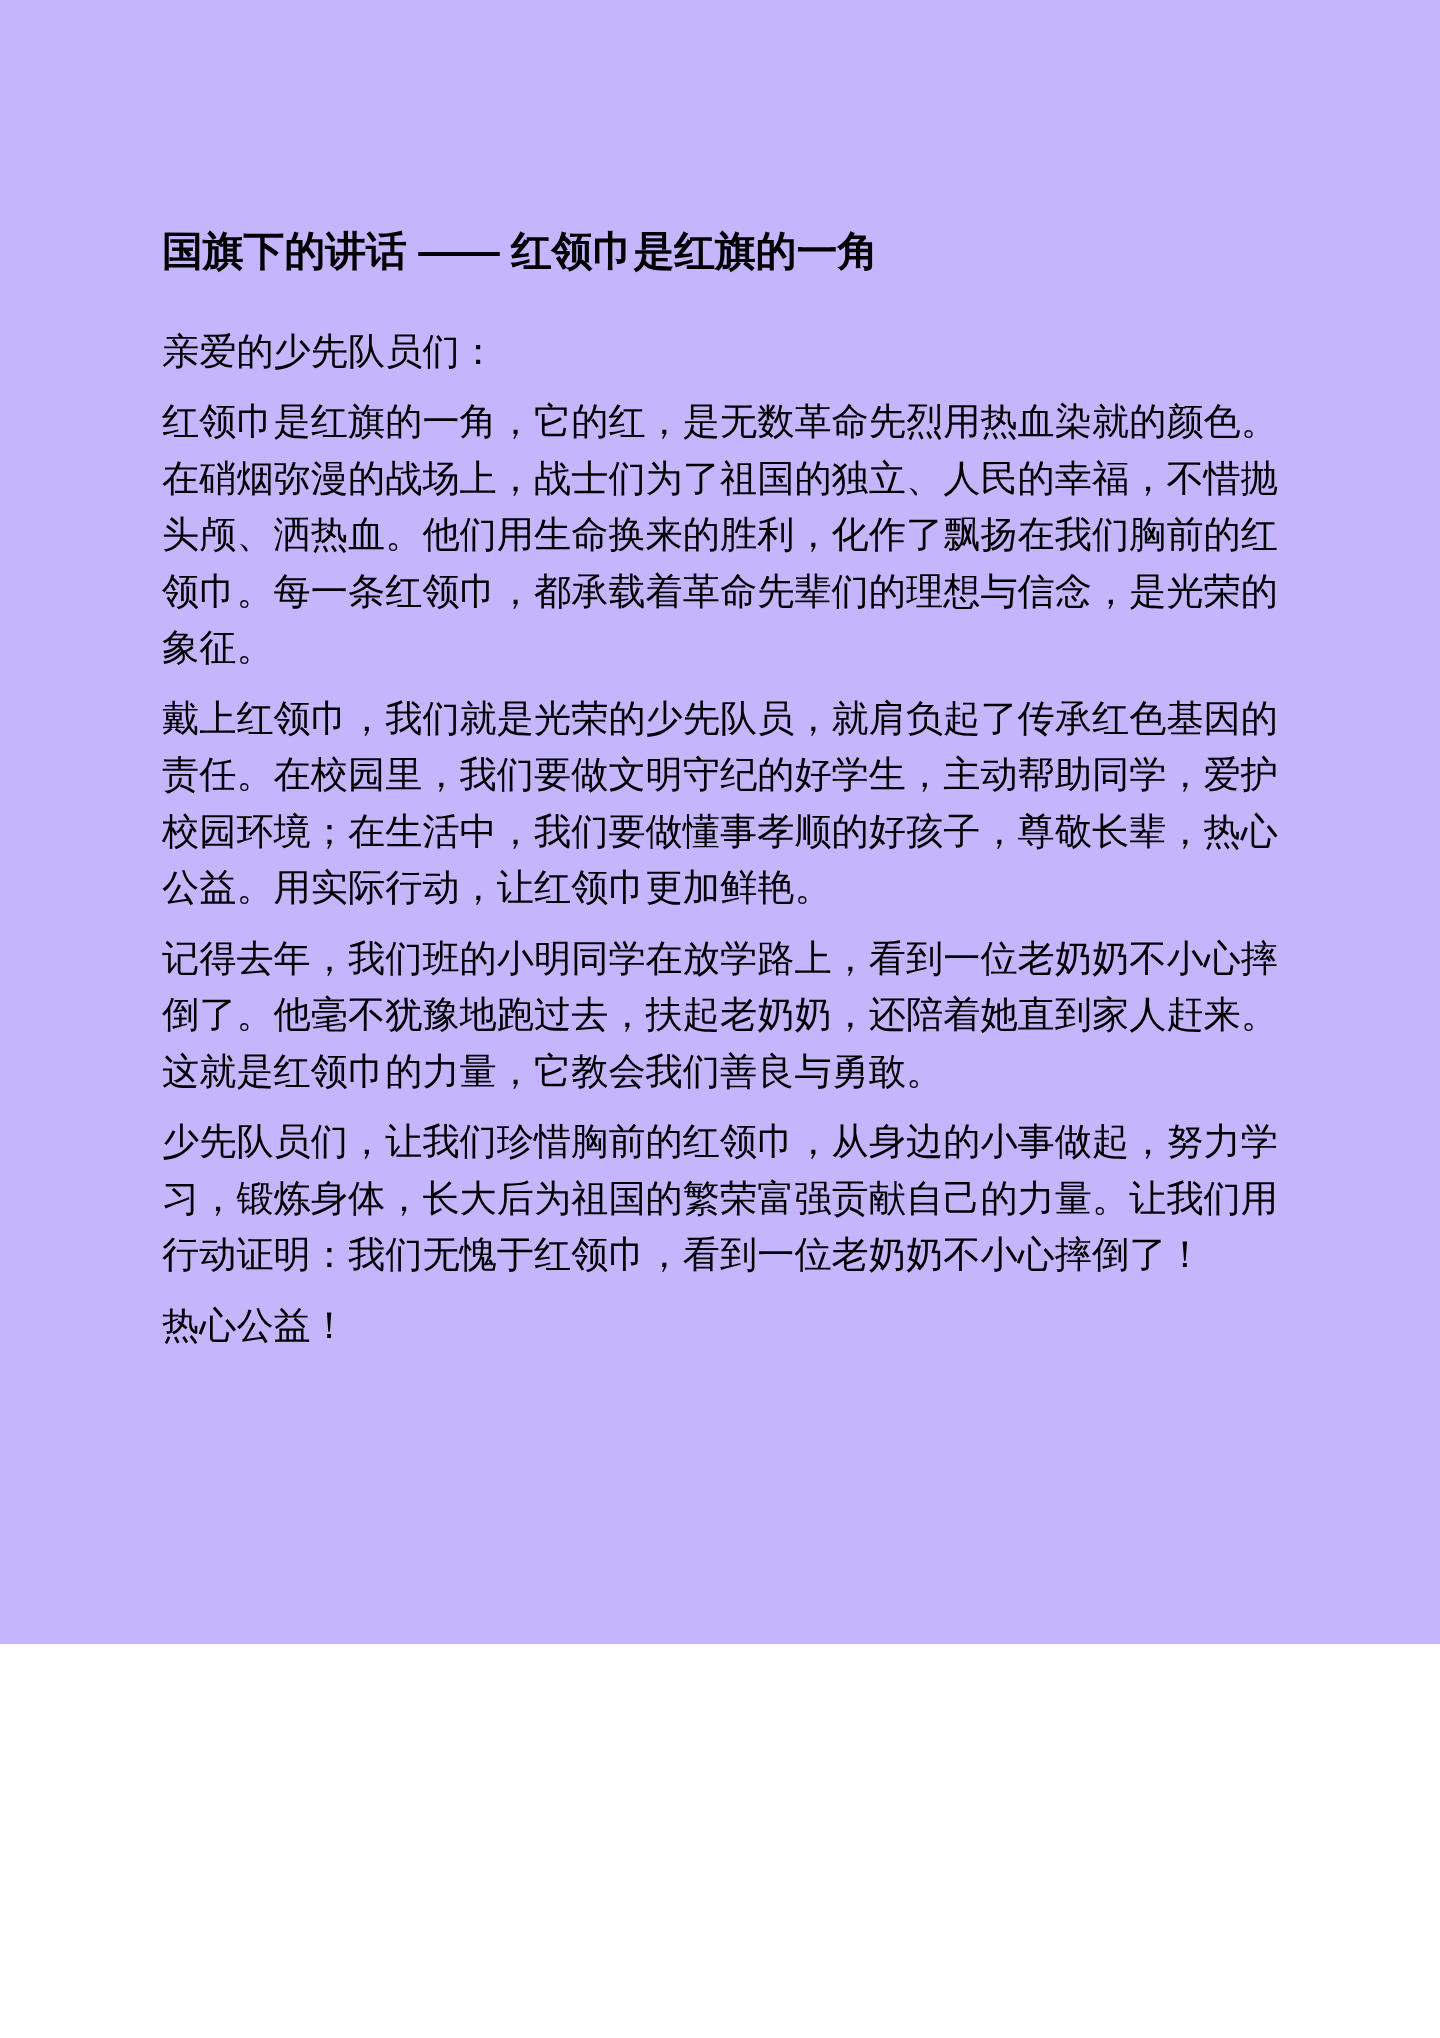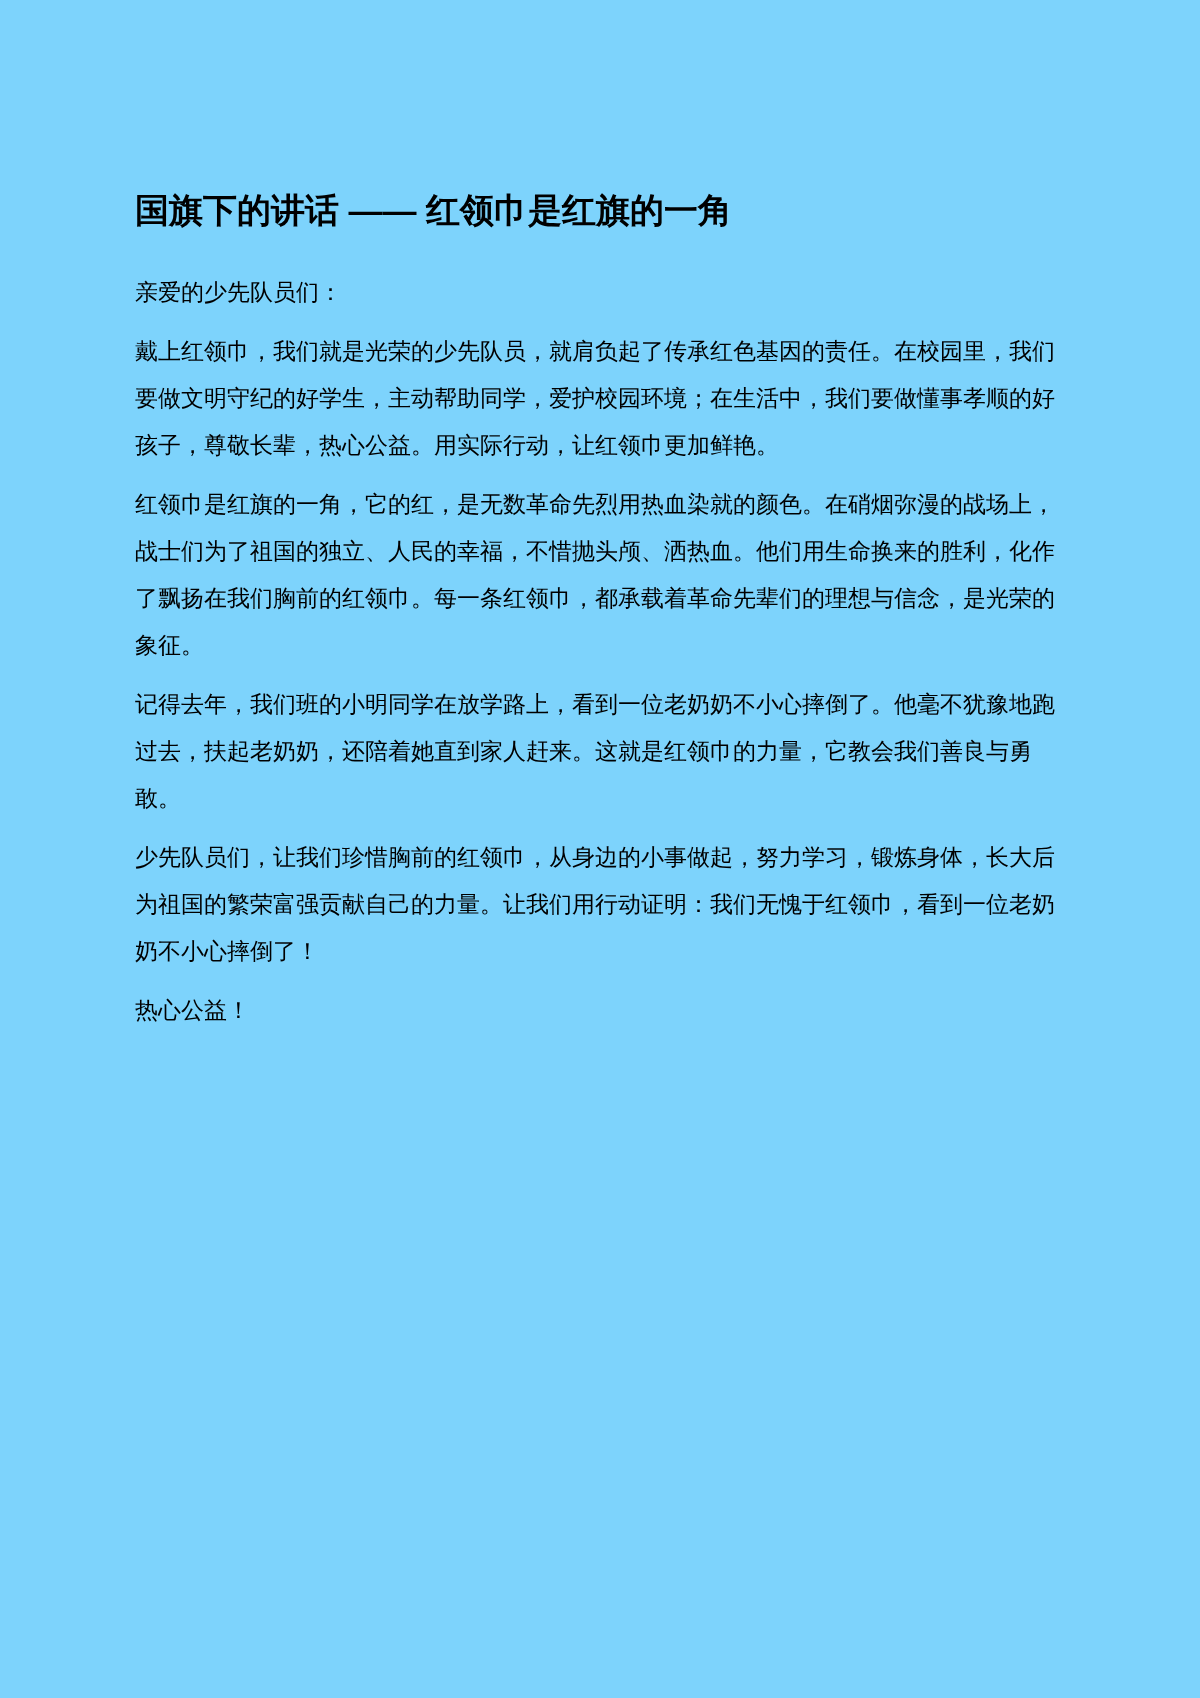--- a/index.html
+++ b/index.html
@@ -10,8 +10,8 @@
   .page {
     position: relative;
     width: 1200px;
-    height: 1698px;
-    background: #7dd3fc;
+    height: 1370px;
+    background: #c4b5fd;
     box-sizing: border-box;
     padding: 188px 135px 0 135px;
     color: #000000;

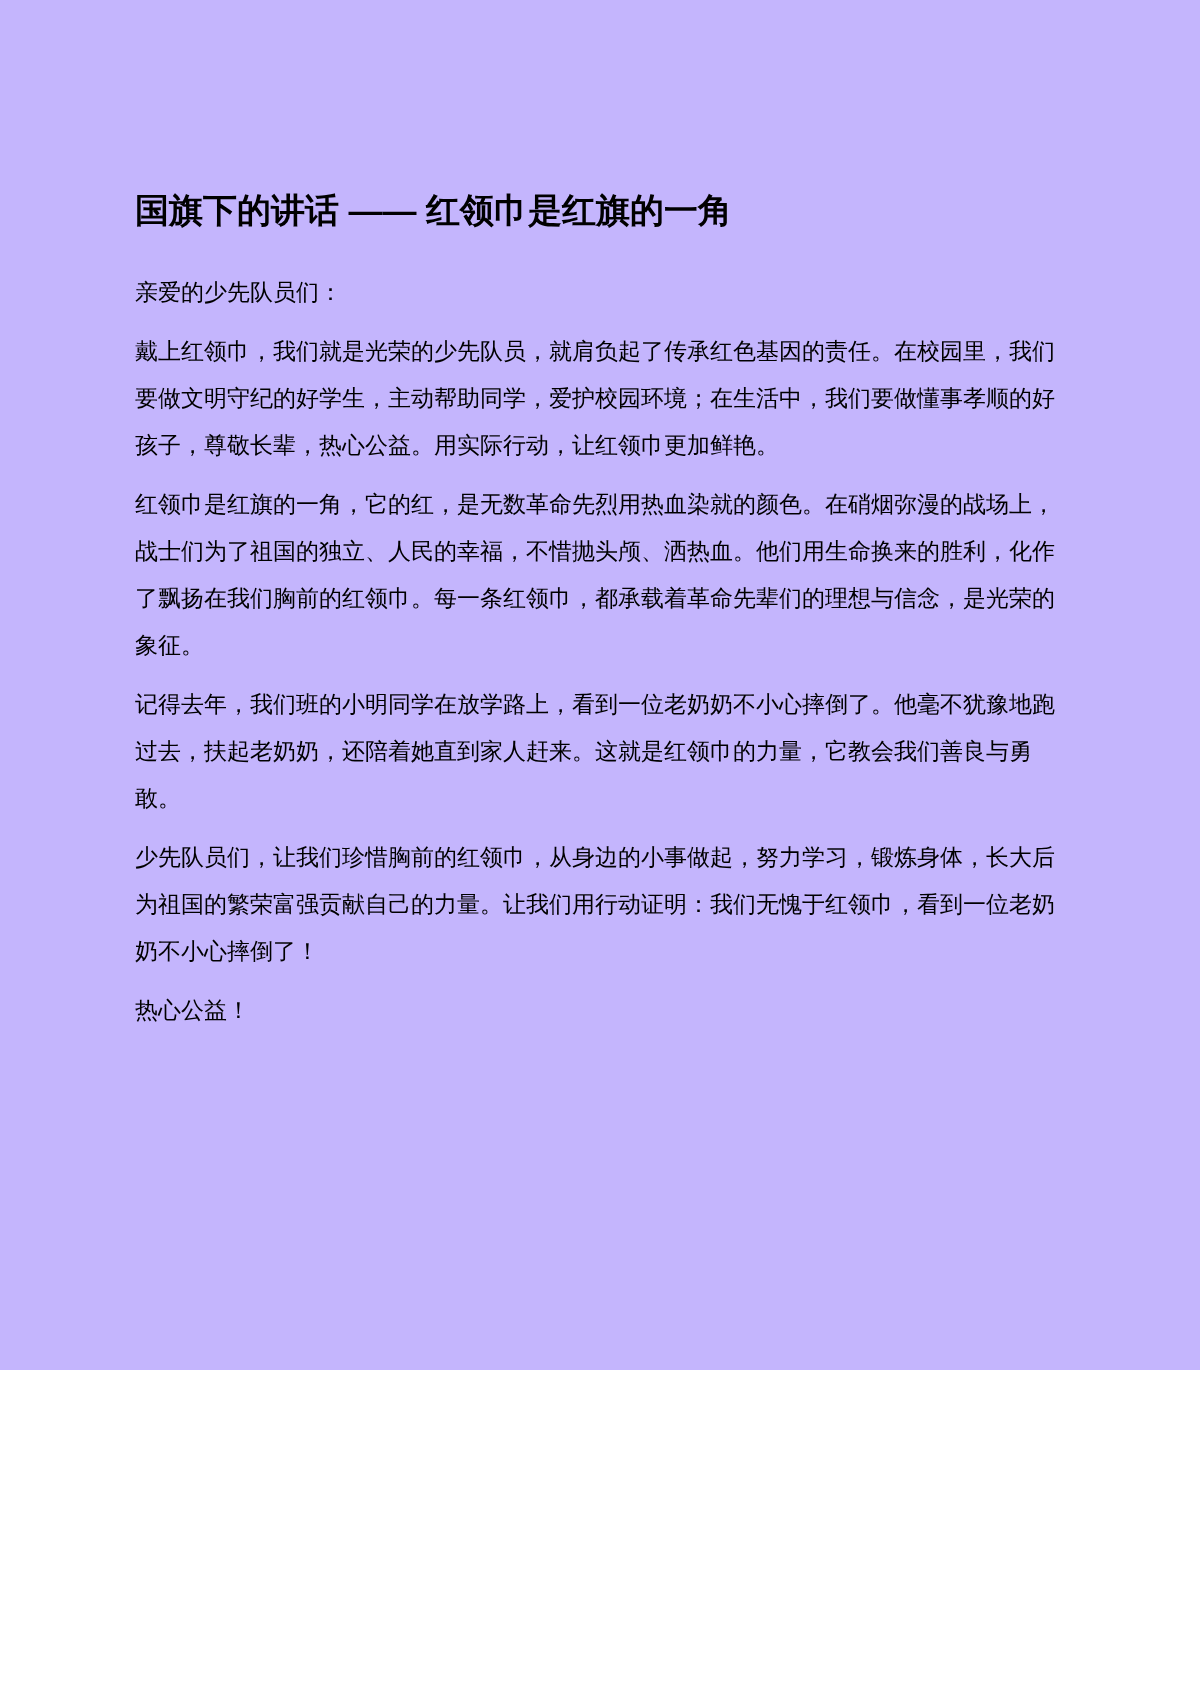--- a/index.html
+++ b/index.html
@@ -28,7 +28,7 @@
   }
   .doc-body p {
     margin: 0 0 12px 0;
-    font-size: 23px;
+    font-size: 31px;
     line-height: 47px;
     font-weight: 400;
     text-align: left;

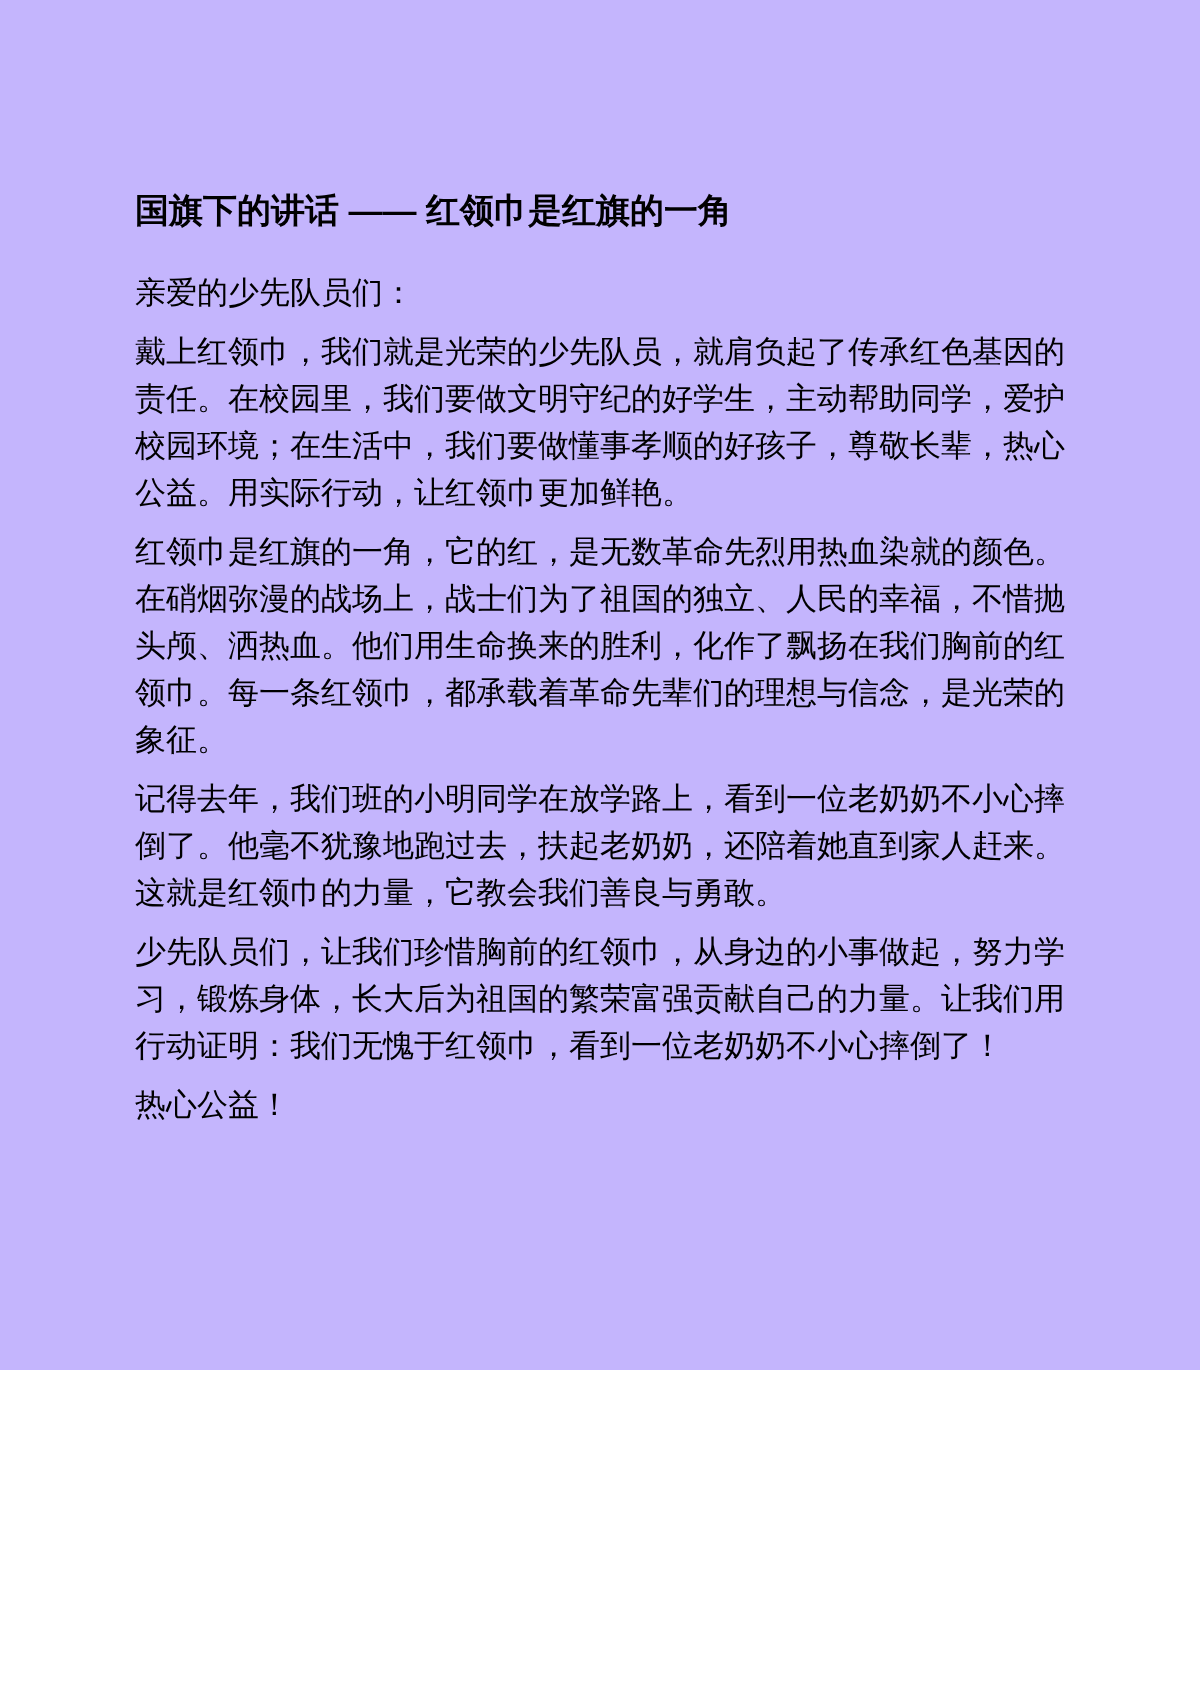--- a/index.html
+++ b/index.html
@@ -45,9 +45,9 @@
     <p>亲爱的少先队员们：</p>
 
 
+    <p>红领巾是红旗的一角，它的红，是无数革命先烈用热血染就的颜色。在硝烟弥漫的战场上，战士们为了祖国的独立、人民的幸福，不惜抛头颅、洒热血。他们用生命换来的胜利，化作了飘扬在我们胸前的红领巾。每一条红领巾，都承载着革命先辈们的理想与信念，是光荣的象征。</p>
+
     <p>戴上红领巾，我们就是光荣的少先队员，就肩负起了传承红色基因的责任。在校园里，我们要做文明守纪的好学生，主动帮助同学，爱护校园环境；在生活中，我们要做懂事孝顺的好孩子，尊敬长辈，热心公益。用实际行动，让红领巾更加鲜艳。</p>
-
-    <p>红领巾是红旗的一角，它的红，是无数革命先烈用热血染就的颜色。在硝烟弥漫的战场上，战士们为了祖国的独立、人民的幸福，不惜抛头颅、洒热血。他们用生命换来的胜利，化作了飘扬在我们胸前的红领巾。每一条红领巾，都承载着革命先辈们的理想与信念，是光荣的象征。</p>
 
     <p>记得去年，我们班的小明同学在放学路上，看到一位老奶奶不小心摔倒了。他毫不犹豫地跑过去，扶起老奶奶，还陪着她直到家人赶来。这就是红领巾的力量，它教会我们善良与勇敢。</p>
 

